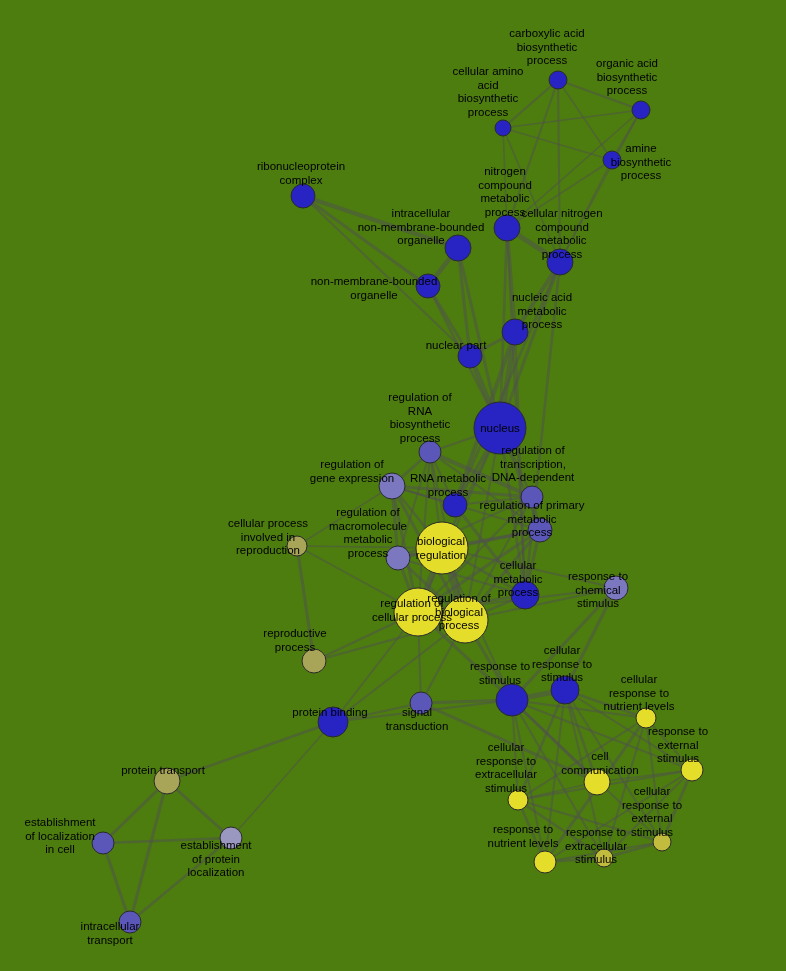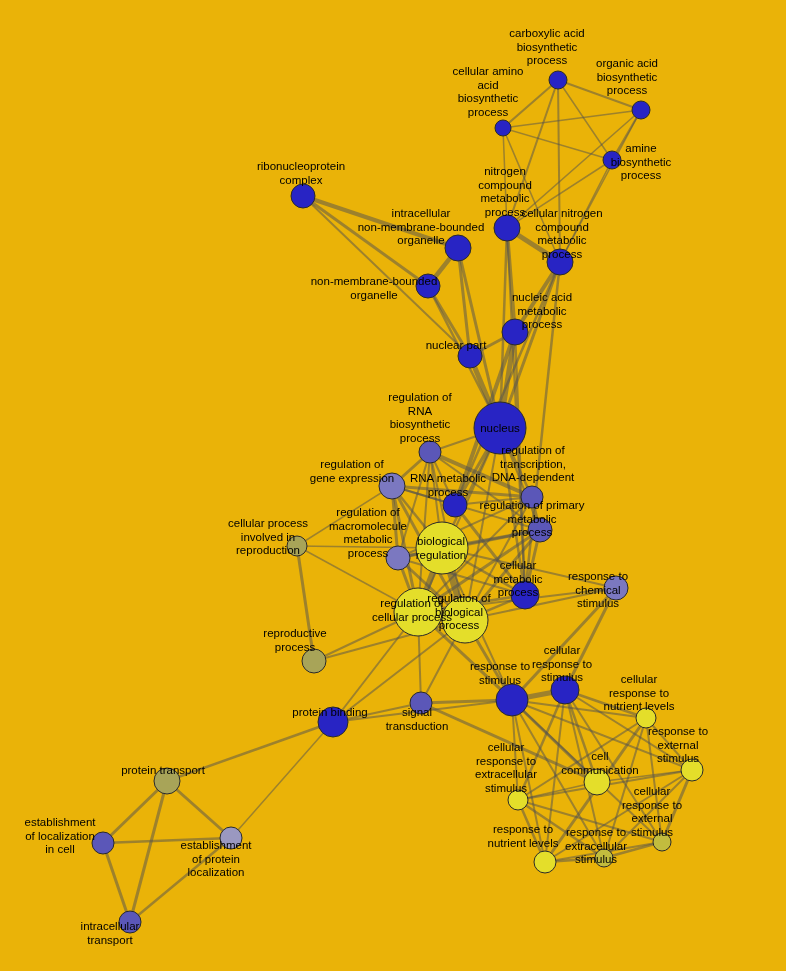--- a/index.html
+++ b/index.html
@@ -12,7 +12,7 @@
     position: relative;
     width: 786px;
     height: 971px;
-    background: #eab308;
+    background: #4d7c0f;
     overflow: hidden;
   }
   svg { display: block; }

